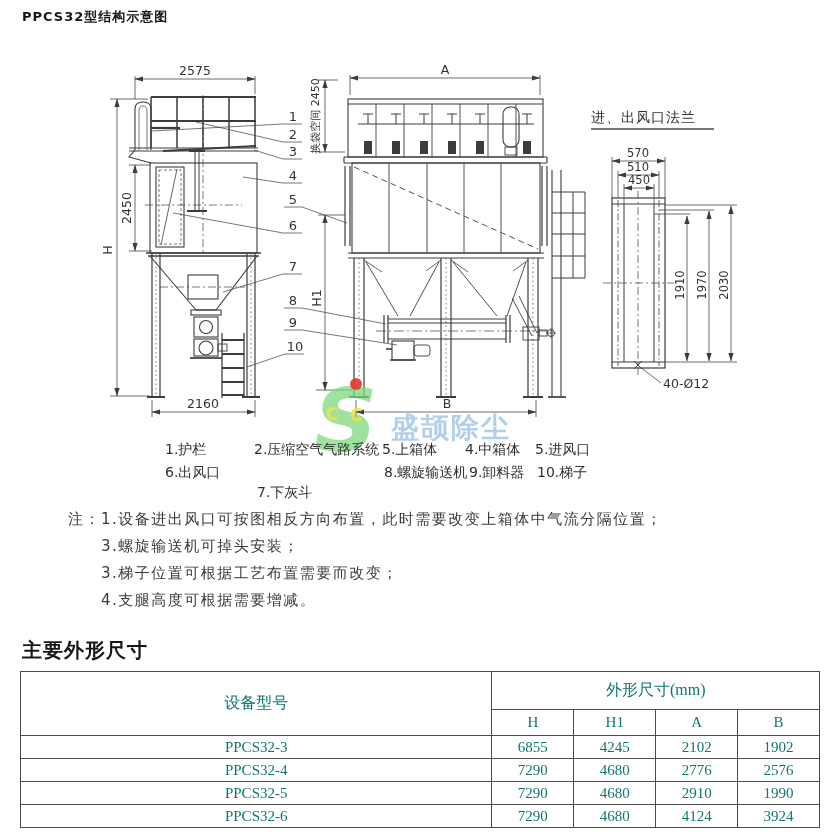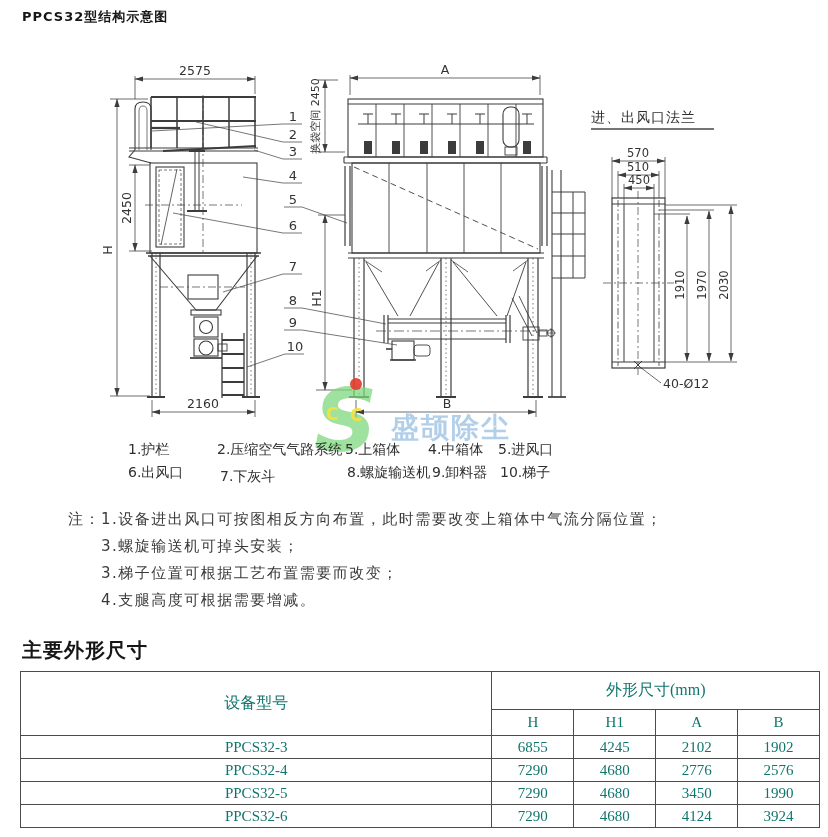--- a/index.html
+++ b/index.html
@@ -13,7 +13,7 @@
     letter-spacing:1px;color:#161616;
   }
   .drawing-svg{position:absolute;left:0;top:0;}
-  .legend-item{position:absolute;font-size:14px;color:#303030;white-space:nowrap;}
+  .legend-item{position:absolute;font-size:14px;color:#303030;white-space:nowrap;margin-left:37px;}
   .notes{
     position:absolute;left:68px;top:506px;display:flex;font-size:15px;
     line-height:27px;letter-spacing:1.5px;color:#3a3a3a;

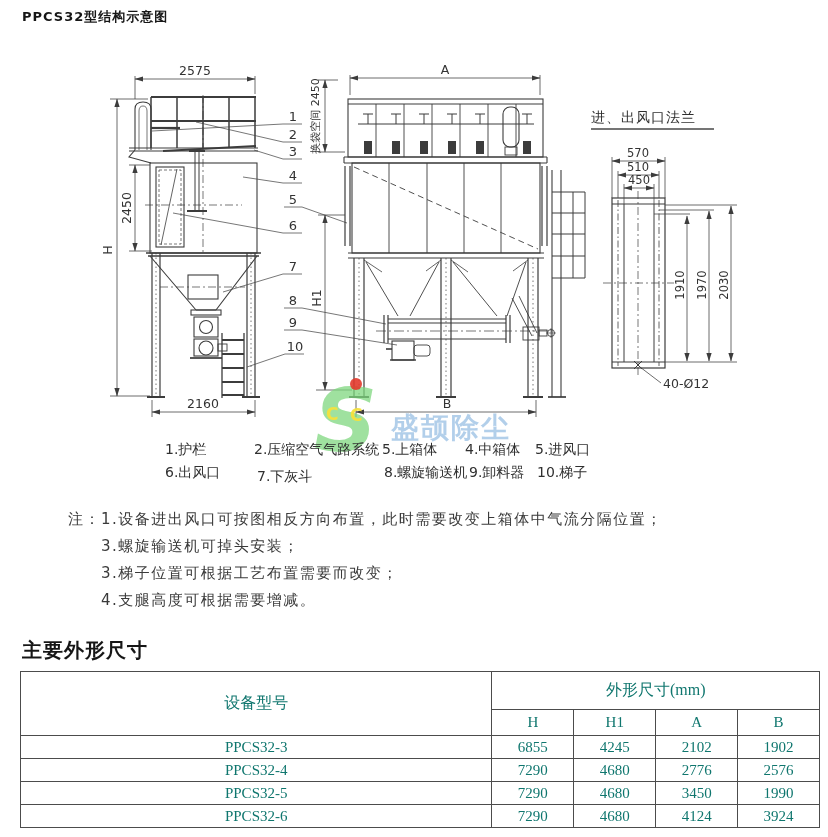--- a/index.html
+++ b/index.html
@@ -267,7 +267,7 @@
   <span class="legend-item" style="left:428px;top:441px">4.中箱体</span>
   <span class="legend-item" style="left:498px;top:441px">5.进风口</span>
   <span class="legend-item" style="left:128px;top:464px">6.出风口</span>
-  <span class="legend-item" style="left:220px;top:468px">7.下灰斗</span>
+  <span class="legend-item" style="left:220px;top:484px">7.下灰斗</span>
   <span class="legend-item" style="left:347px;top:464px">8.螺旋输送机</span>
   <span class="legend-item" style="left:432px;top:464px">9.卸料器</span>
   <span class="legend-item" style="left:500px;top:464px">10.梯子</span>

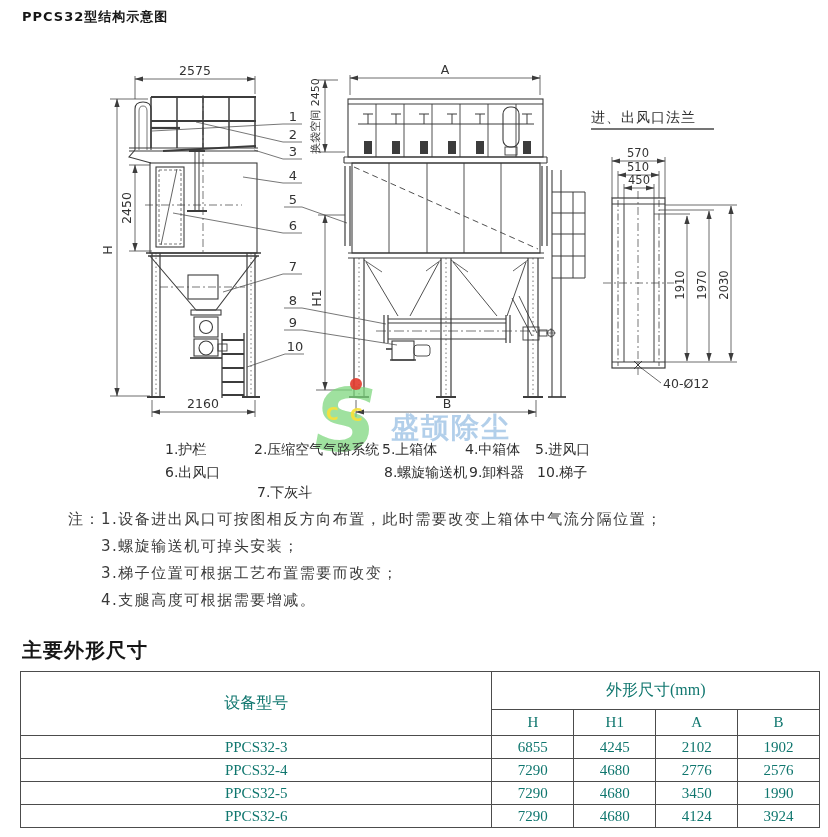--- a/index.html
+++ b/index.html
@@ -315,7 +315,7 @@
     <td>PPCS32-5</td>
     <td>7290</td>
     <td>4680</td>
-    <td>3450</td>
+    <td>2910</td>
     <td>1990</td>
   </tr>
   <tr>

